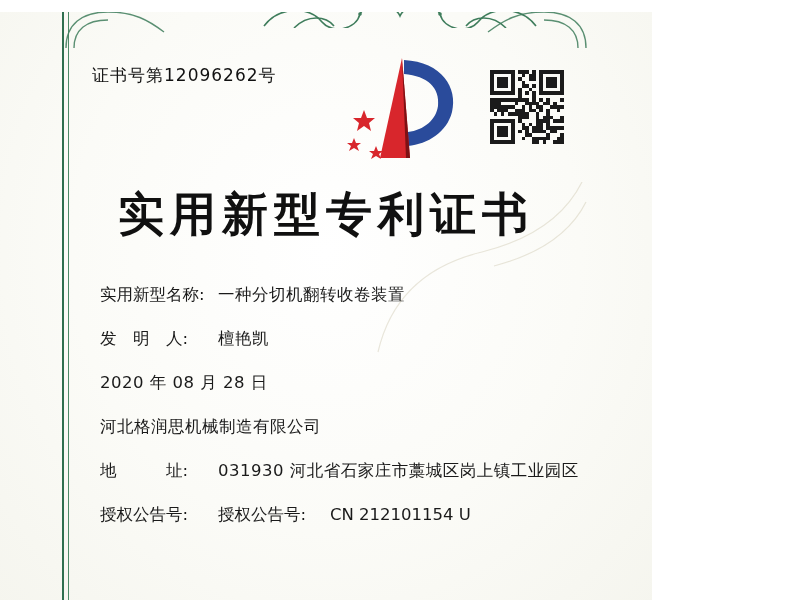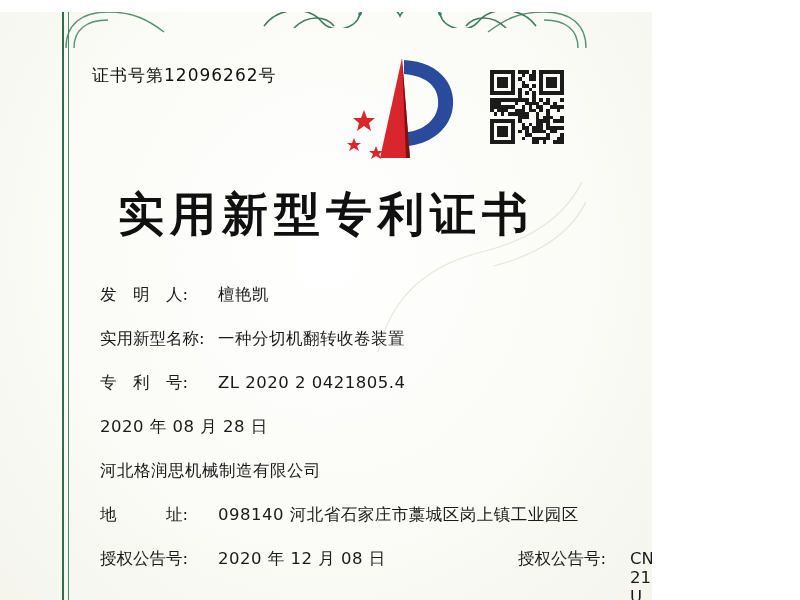--- a/index.html
+++ b/index.html
@@ -673,13 +673,13 @@
   <div class="fields">
 
     <div class="field-row">
+      <div class="field-label">实用新型名称:</div>
+      <div class="field-value">一种分切机翻转收卷装置</div>
+    </div>
+
+    <div class="field-row">
       <div class="field-label">发　明　人:</div>
       <div class="field-value">檀艳凯</div>
-    </div>
-
-    <div class="field-row">
-      <div class="field-label">实用新型名称:</div>
-      <div class="field-value">一种分切机翻转收卷装置</div>
     </div>
 
     <div class="field-row">

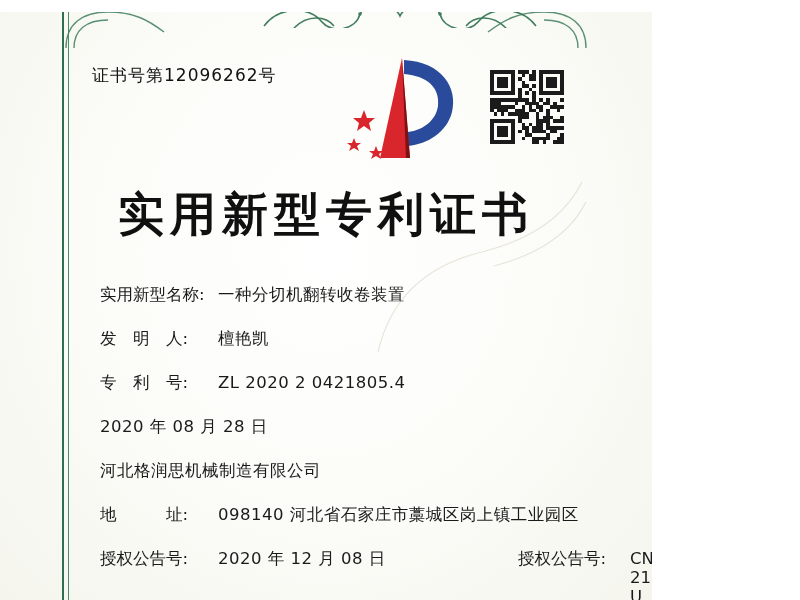--- a/index.html
+++ b/index.html
@@ -682,10 +682,6 @@
       <div class="field-value">檀艳凯</div>
     </div>
 
-    <div class="field-row">
-      <div class="field-label">专　利　号:</div>
-      <div class="field-value">ZL 2020 2 0421805.4</div>
-    </div>
 
     <div class="field-row">
       <div class="field-value">2020 年 08 月 28 日</div>

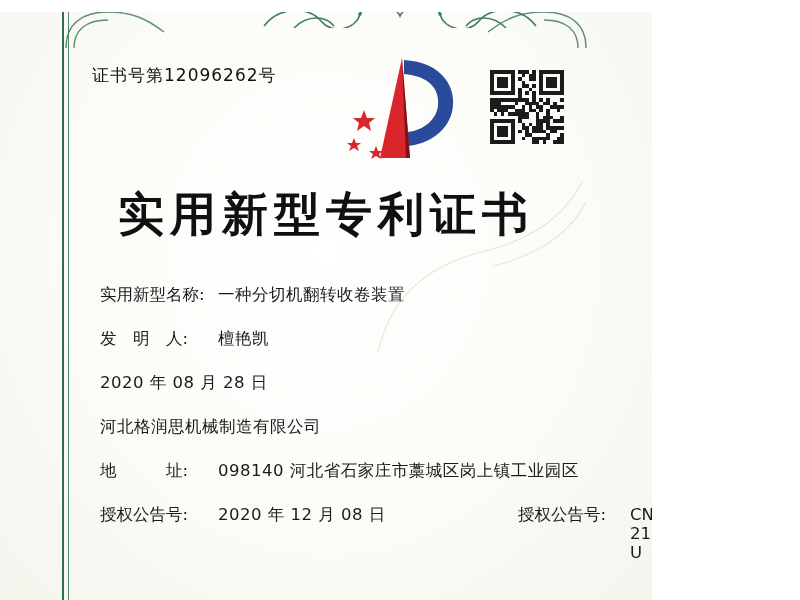--- a/index.html
+++ b/index.html
@@ -693,7 +693,7 @@
 
     <div class="field-row">
       <div class="field-label">地　　　址:</div>
-      <div class="field-value">098140 河北省石家庄市藁城区岗上镇工业园区</div>
+      <div class="field-value">031930 河北省石家庄市藁城区岗上镇工业园区</div>
     </div>
 
     <div class="field-row split last">

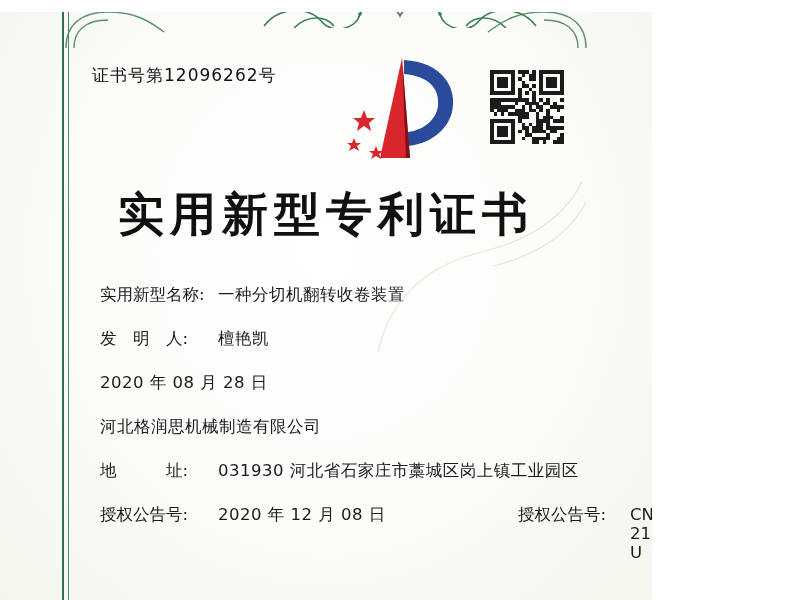--- a/index.html
+++ b/index.html
@@ -698,7 +698,6 @@
 
     <div class="field-row split last">
       <div class="field-label">授权公告号:</div>
-      <div class="field-value">2020 年 12 月 08 日</div>
       <div class="field-label2">授权公告号:</div>
       <div class="field-value2">CN 212101154 U</div>
     </div>

